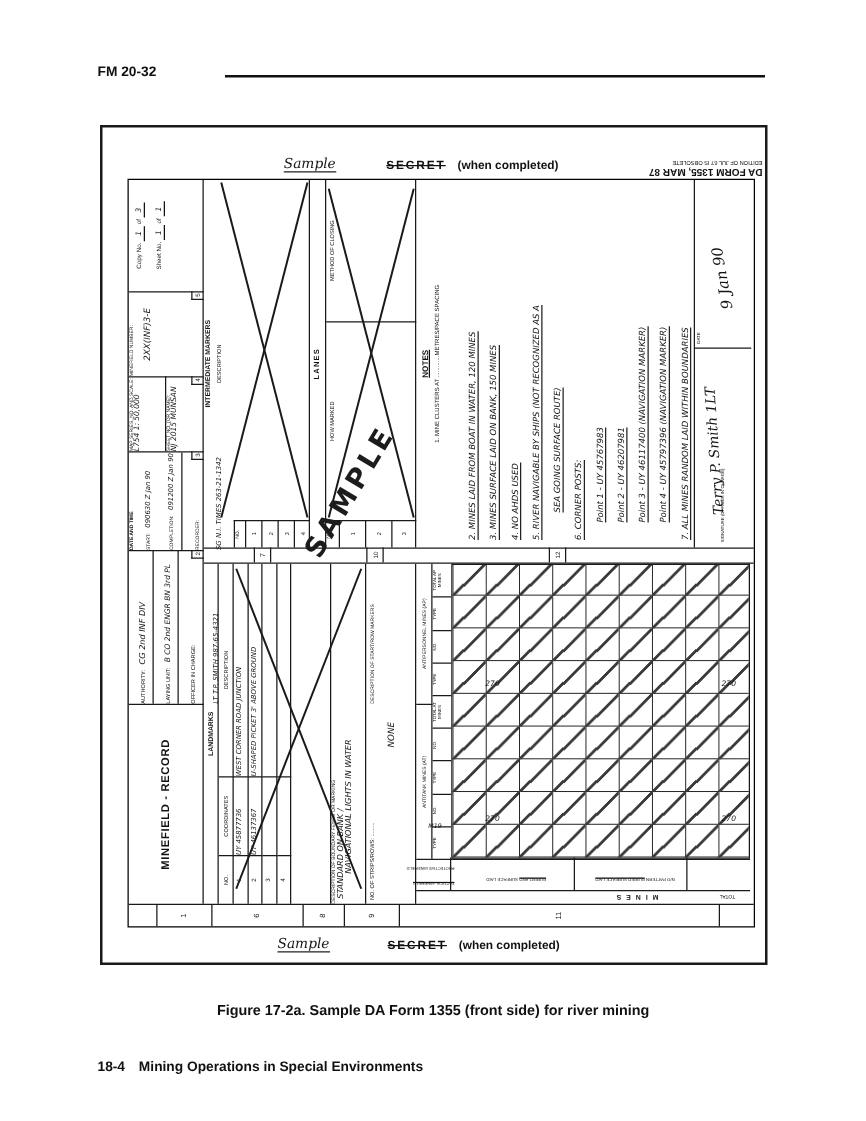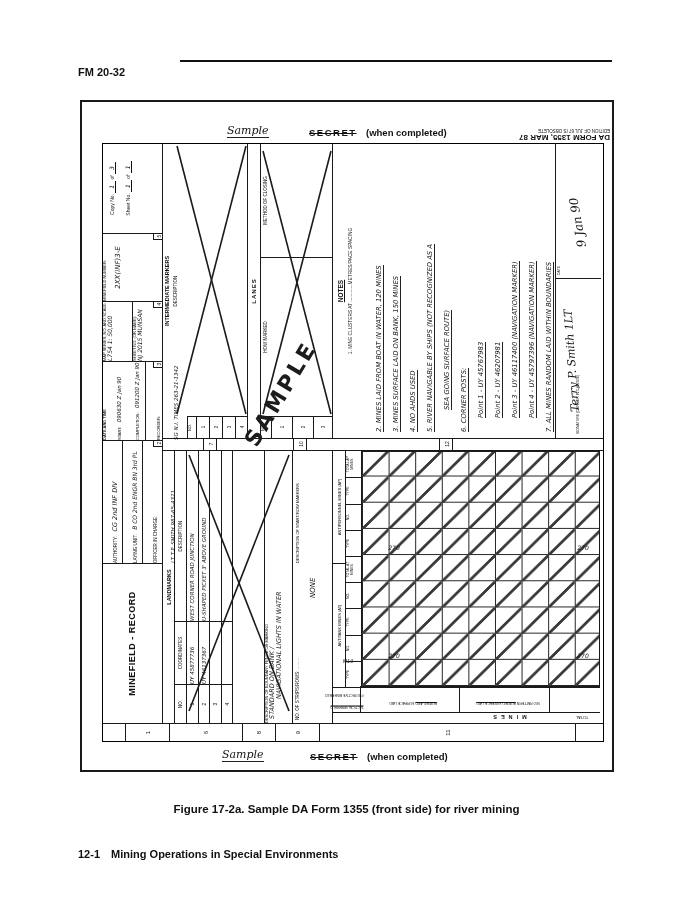--- a/index.html
+++ b/index.html
@@ -33,7 +33,7 @@
 </head>
 <body>
 
-<div class="abs b" style="left:78px;top:66px;font-size:11px;">FM 20-32</div>
+<div class="abs b" style="left:78px;top:52px;font-size:11px;">FM 20-32</div>
 <div class="abs" style="left:180px;top:60px;width:432px;height:2px;background:#111;"></div>
 
 <div id="figure" class="abs">

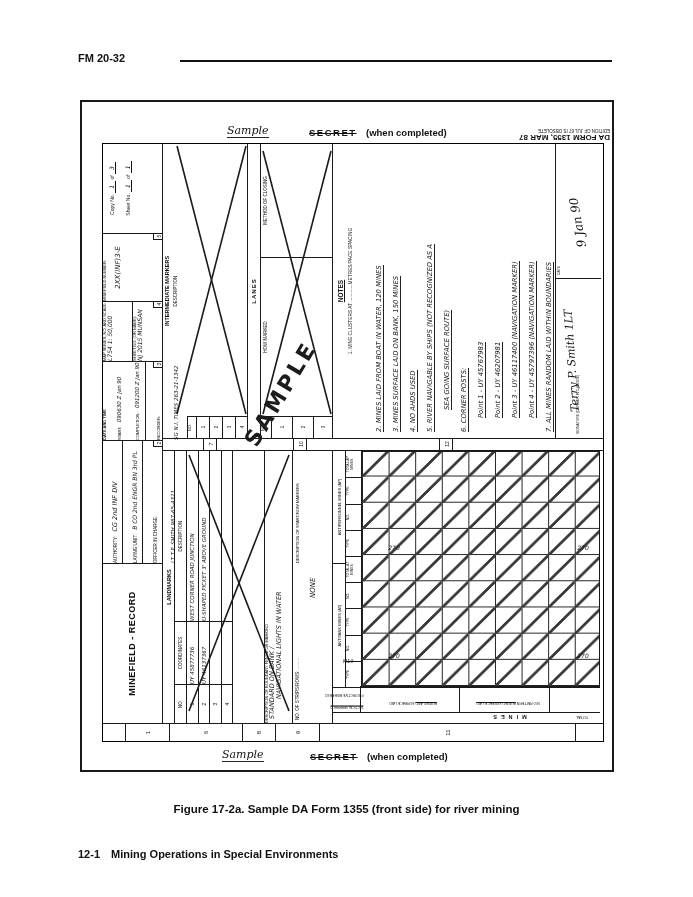--- a/index.html
+++ b/index.html
@@ -285,7 +285,7 @@
 
 <div class="abs b ctr" style="left:0;top:803px;width:693px;font-size:11.5px;">Figure 17-2a. Sample DA Form 1355 (front side) for river mining</div>
 <div class="abs" style="left:78px;top:848px;font-size:11px;">
-  <span class="b">12-1</span>
+  <span class="b">18-4</span>
   <span class="b" style="margin-left:8px;">Mining Operations in Special Environments</span>
 </div>
 

